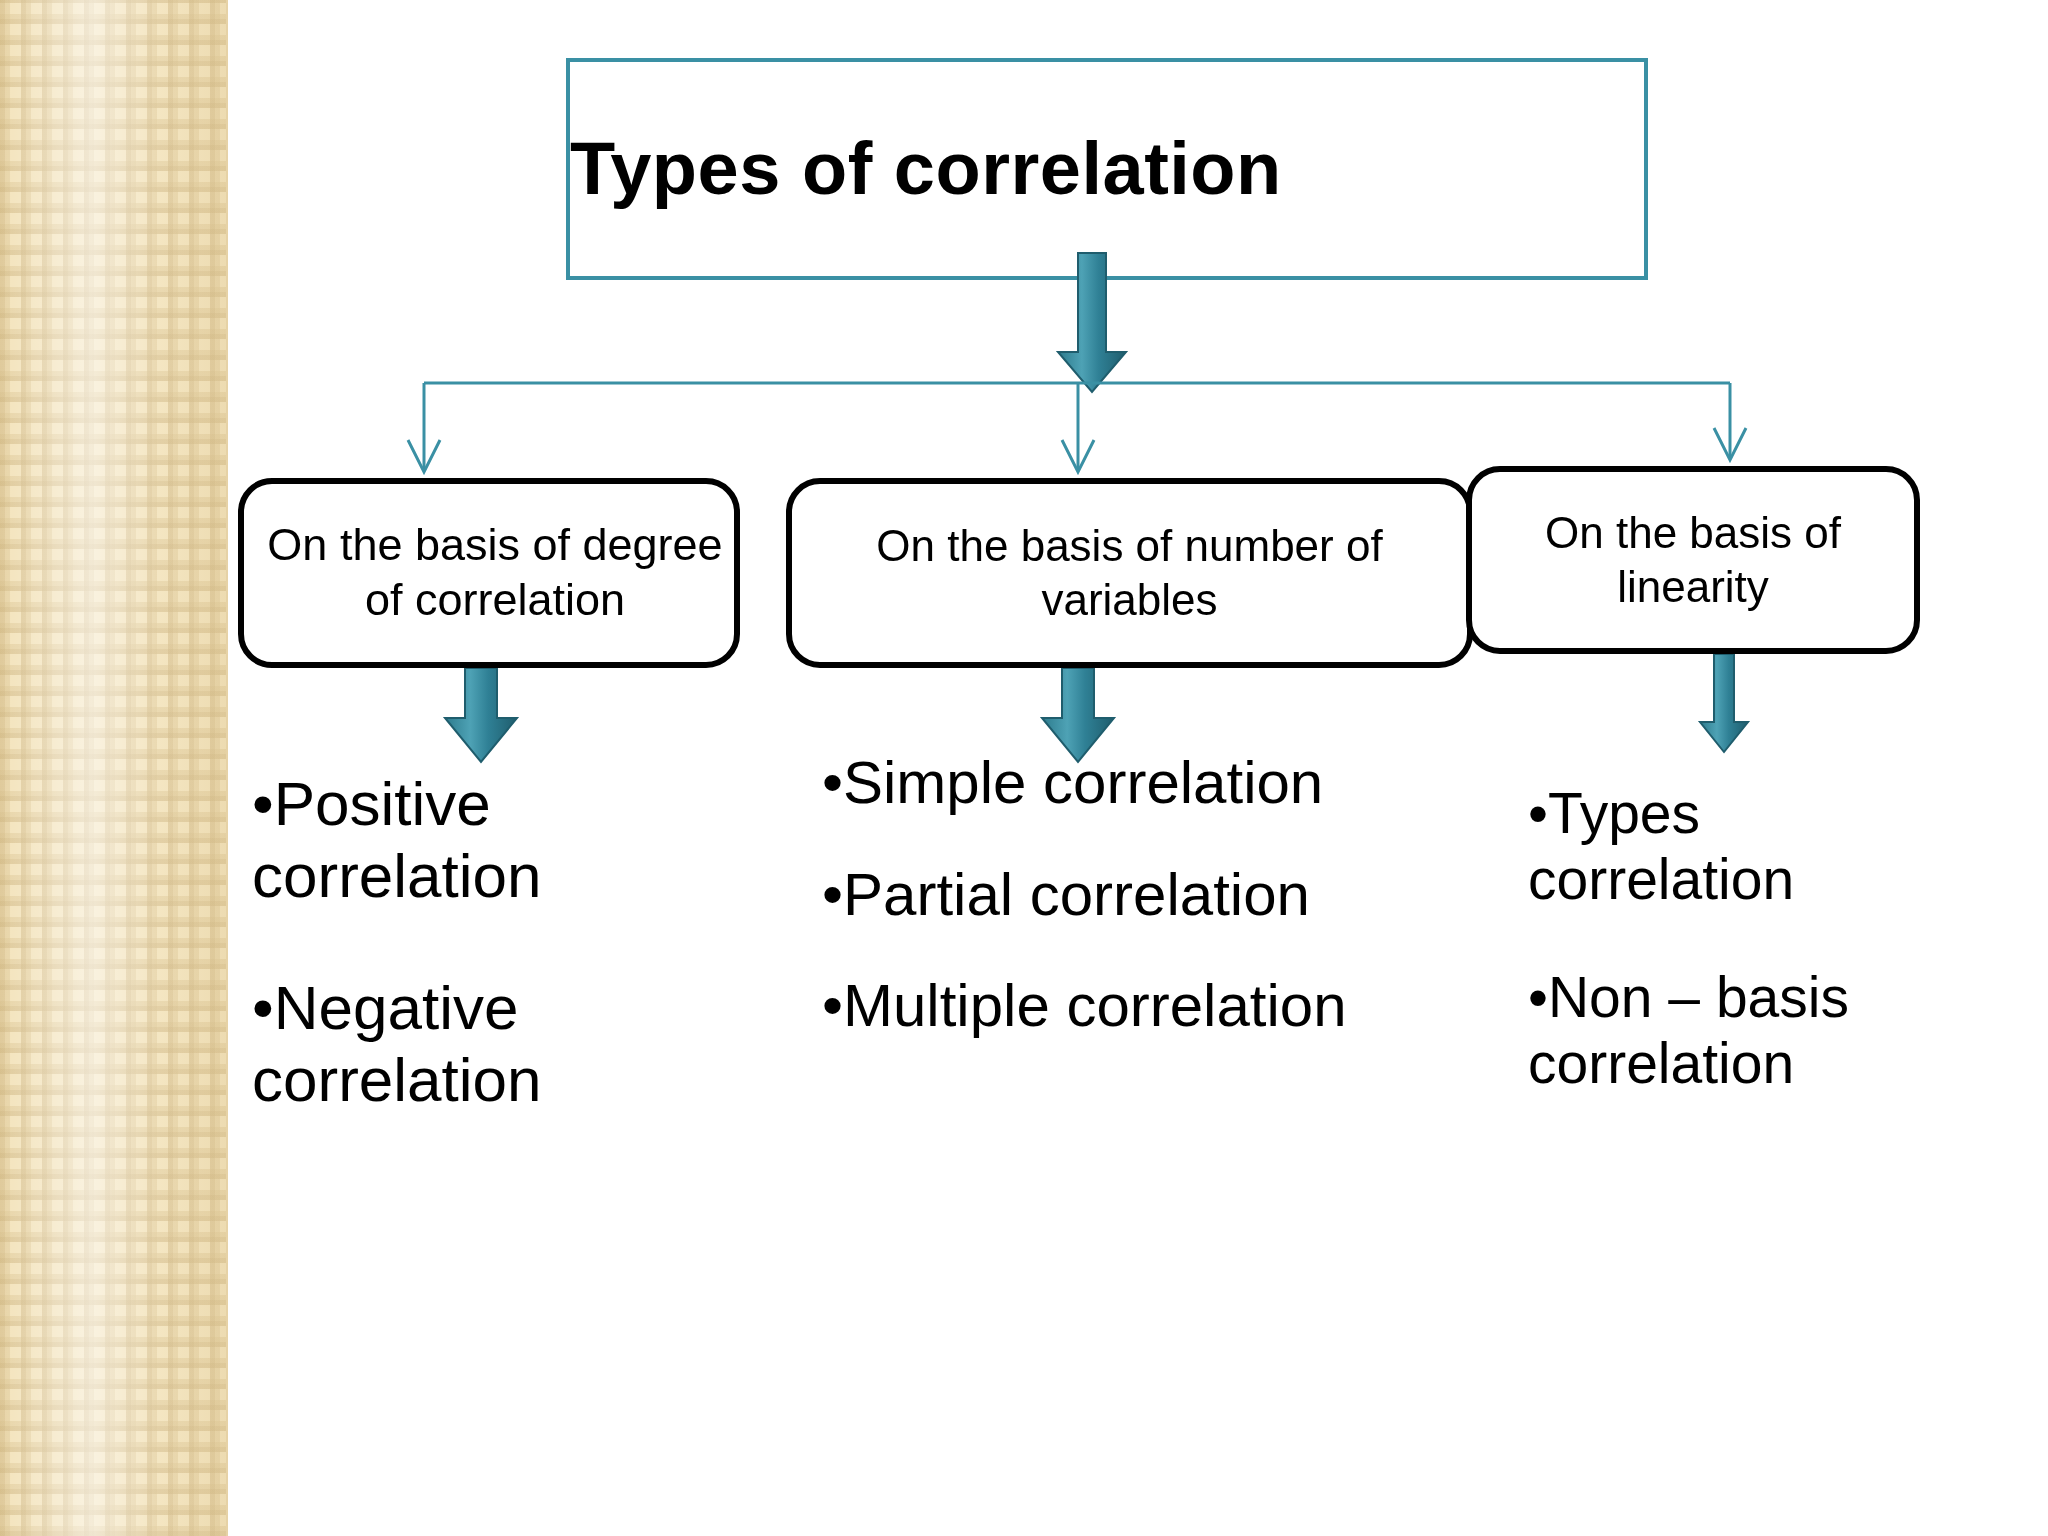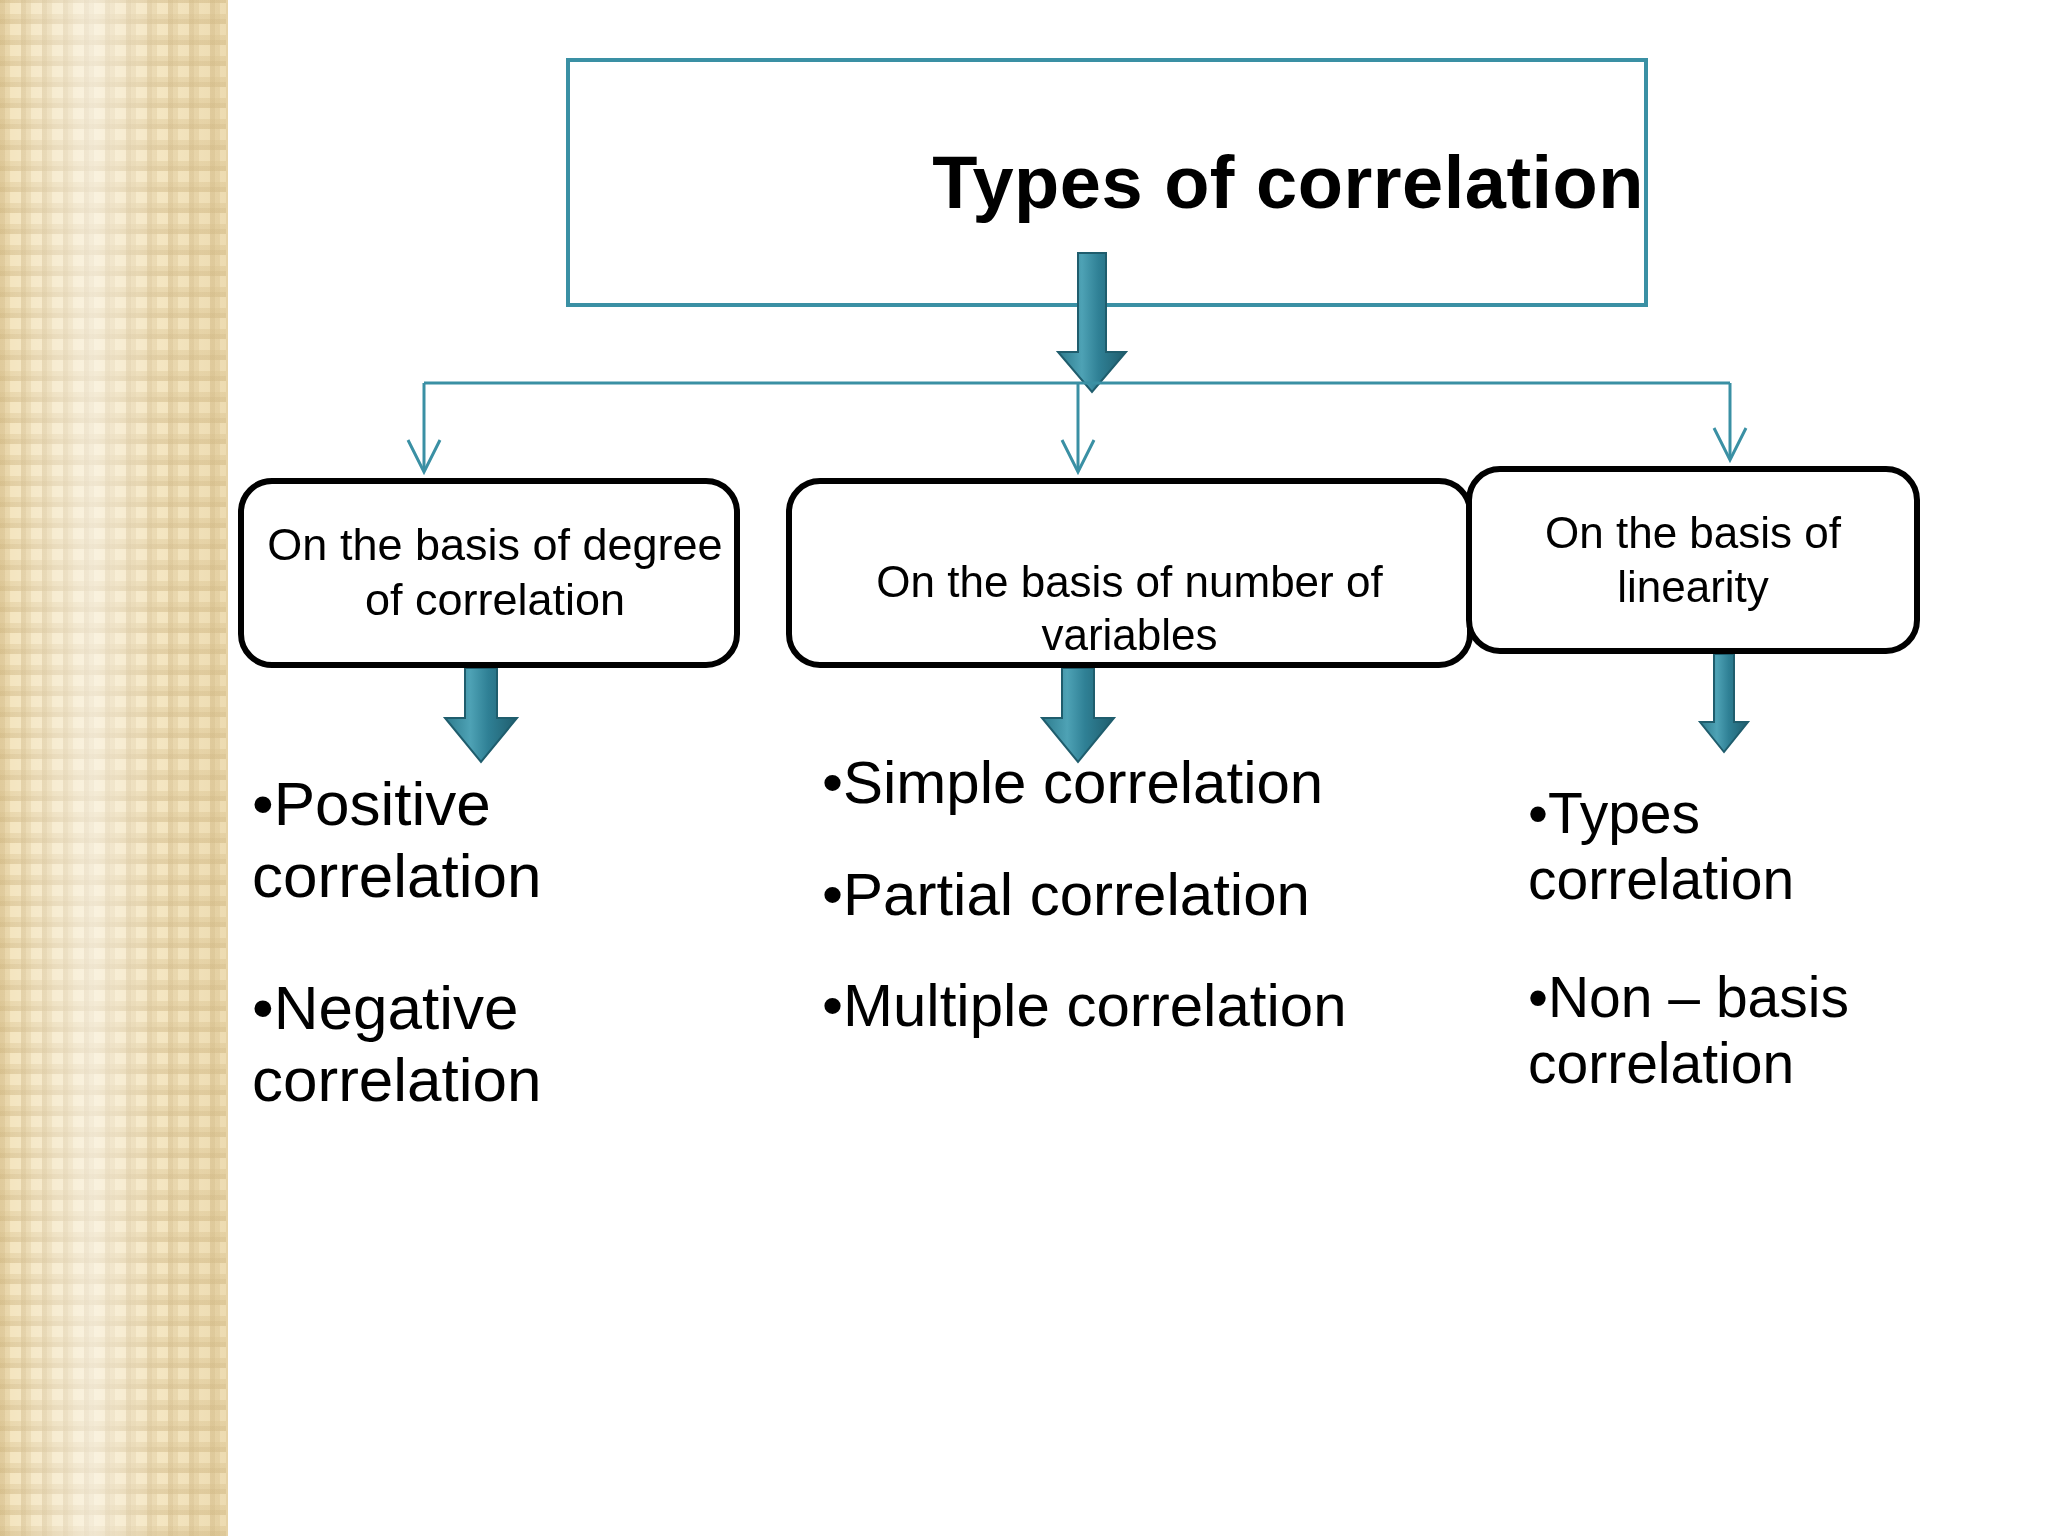--- a/index.html
+++ b/index.html
@@ -50,13 +50,13 @@
     left: 566px;
     top: 58px;
     width: 1082px;
-    height: 249px;
+    height: 222px;
     box-sizing: border-box;
     border: 4px solid #3a90a4;
     background: #ffffff;
     display: flex;
     align-items: center;
-    justify-content: flex-end;
+    justify-content: flex-start;
   }
   #title-text {
     font-size: 74px;

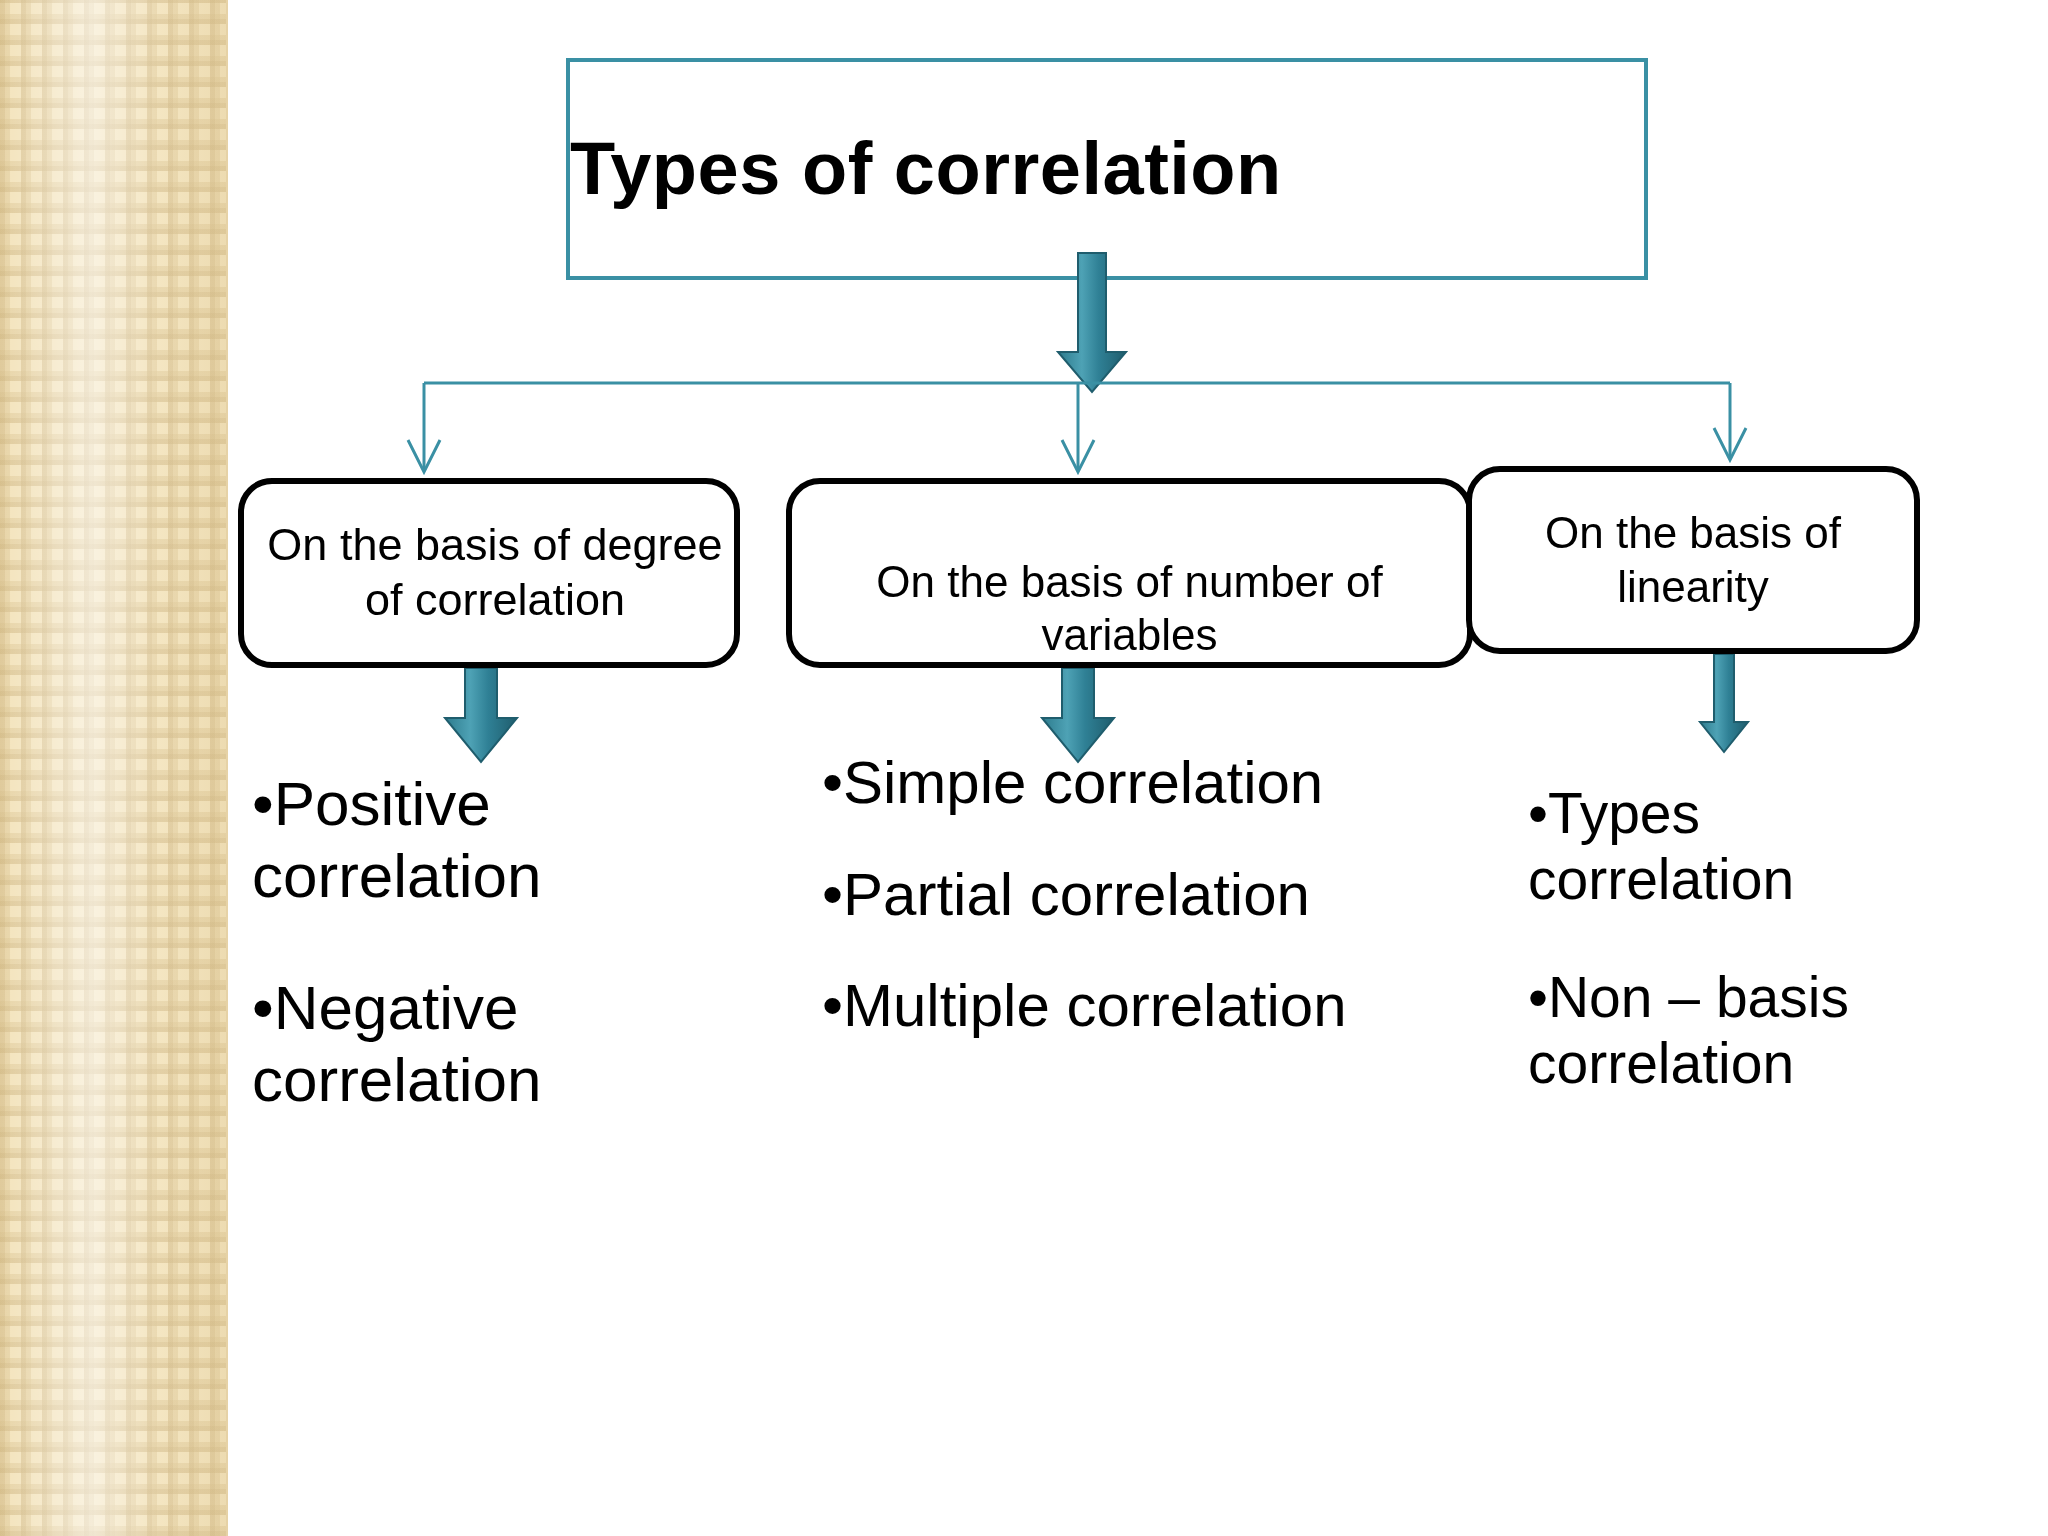--- a/index.html
+++ b/index.html
@@ -92,7 +92,7 @@
     line-height: 1.22;
   }
   #cat-box-0 { left: 238px; top: 478px; width: 502px; height: 190px; font-size: 45px; padding-left: 12px; }
-  #cat-box-1 { left: 786px; top: 478px; width: 687px; height: 190px; font-size: 44px; align-items: flex-end; }
+  #cat-box-1 { left: 786px; top: 478px; width: 687px; height: 190px; font-size: 44px; }
   #cat-box-2 { left: 1466px; top: 466px; width: 454px; height: 188px; font-size: 44px; }
 
   

